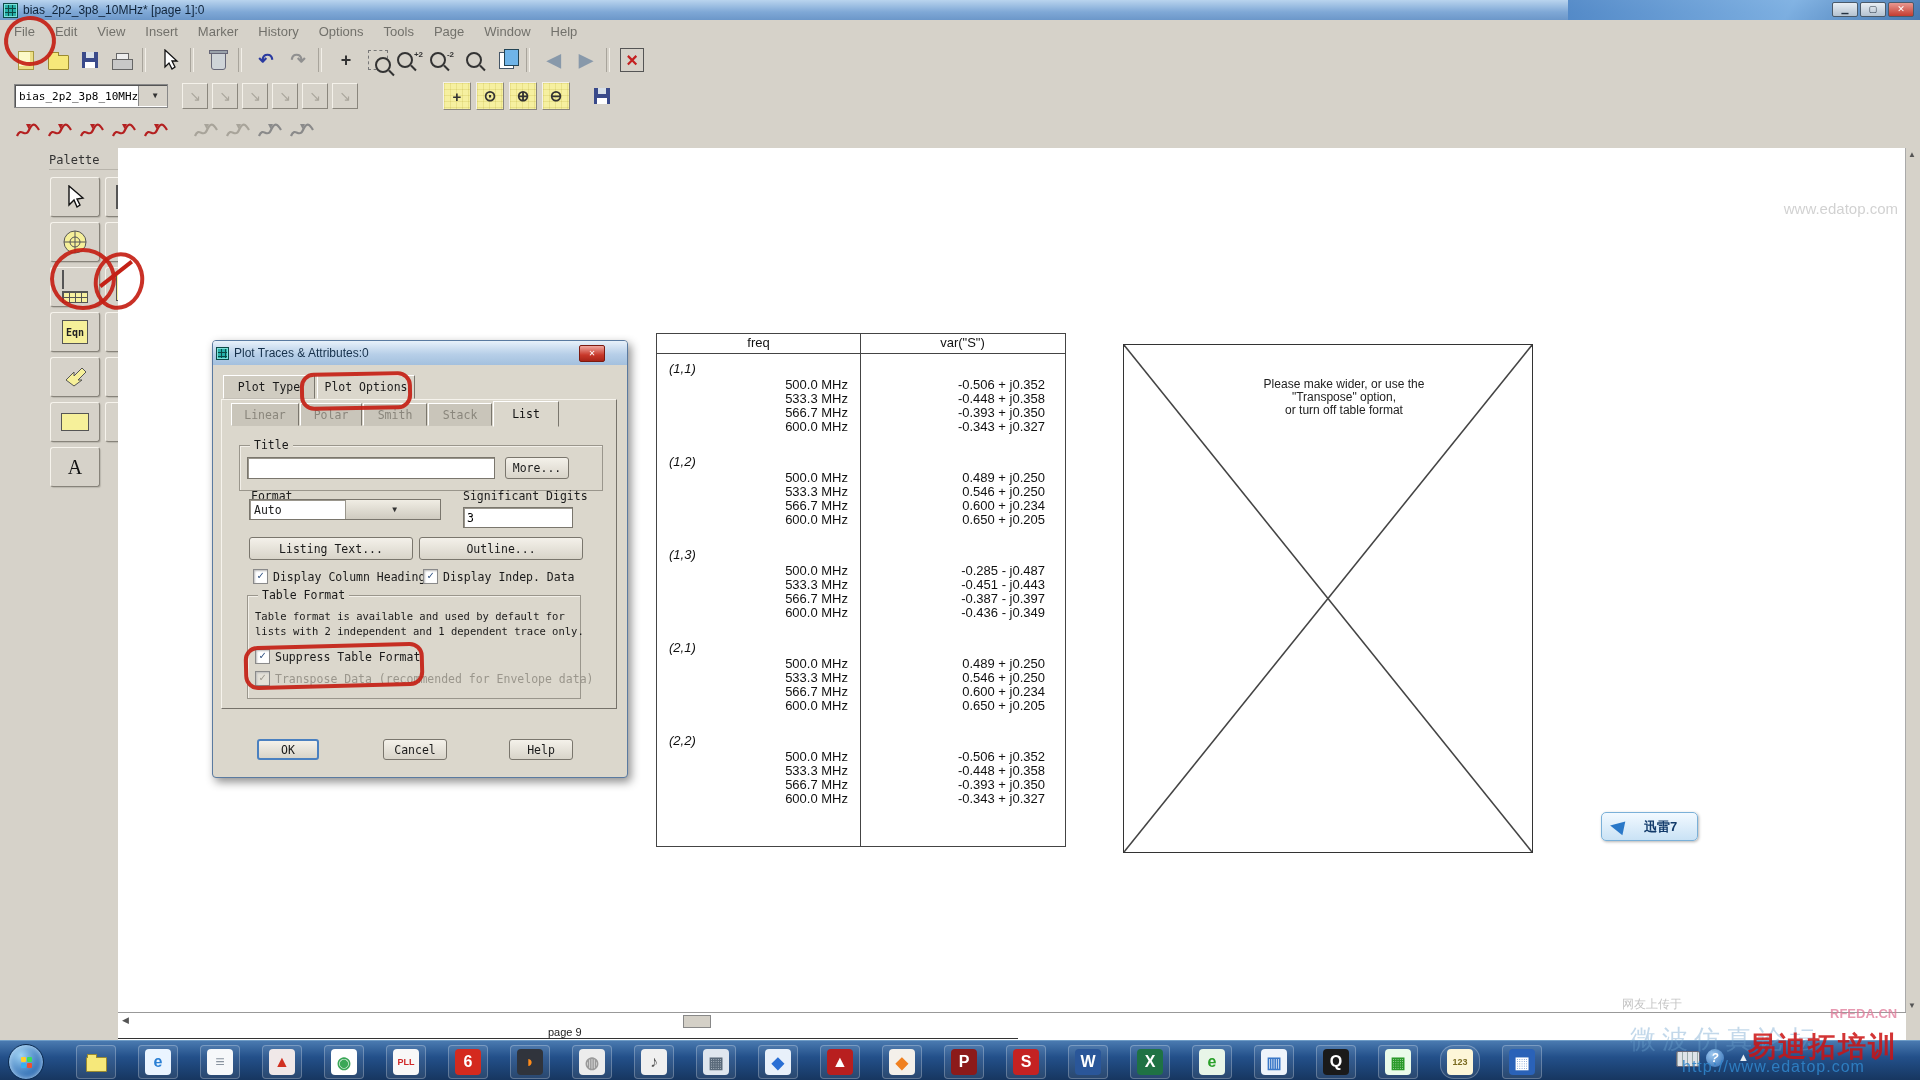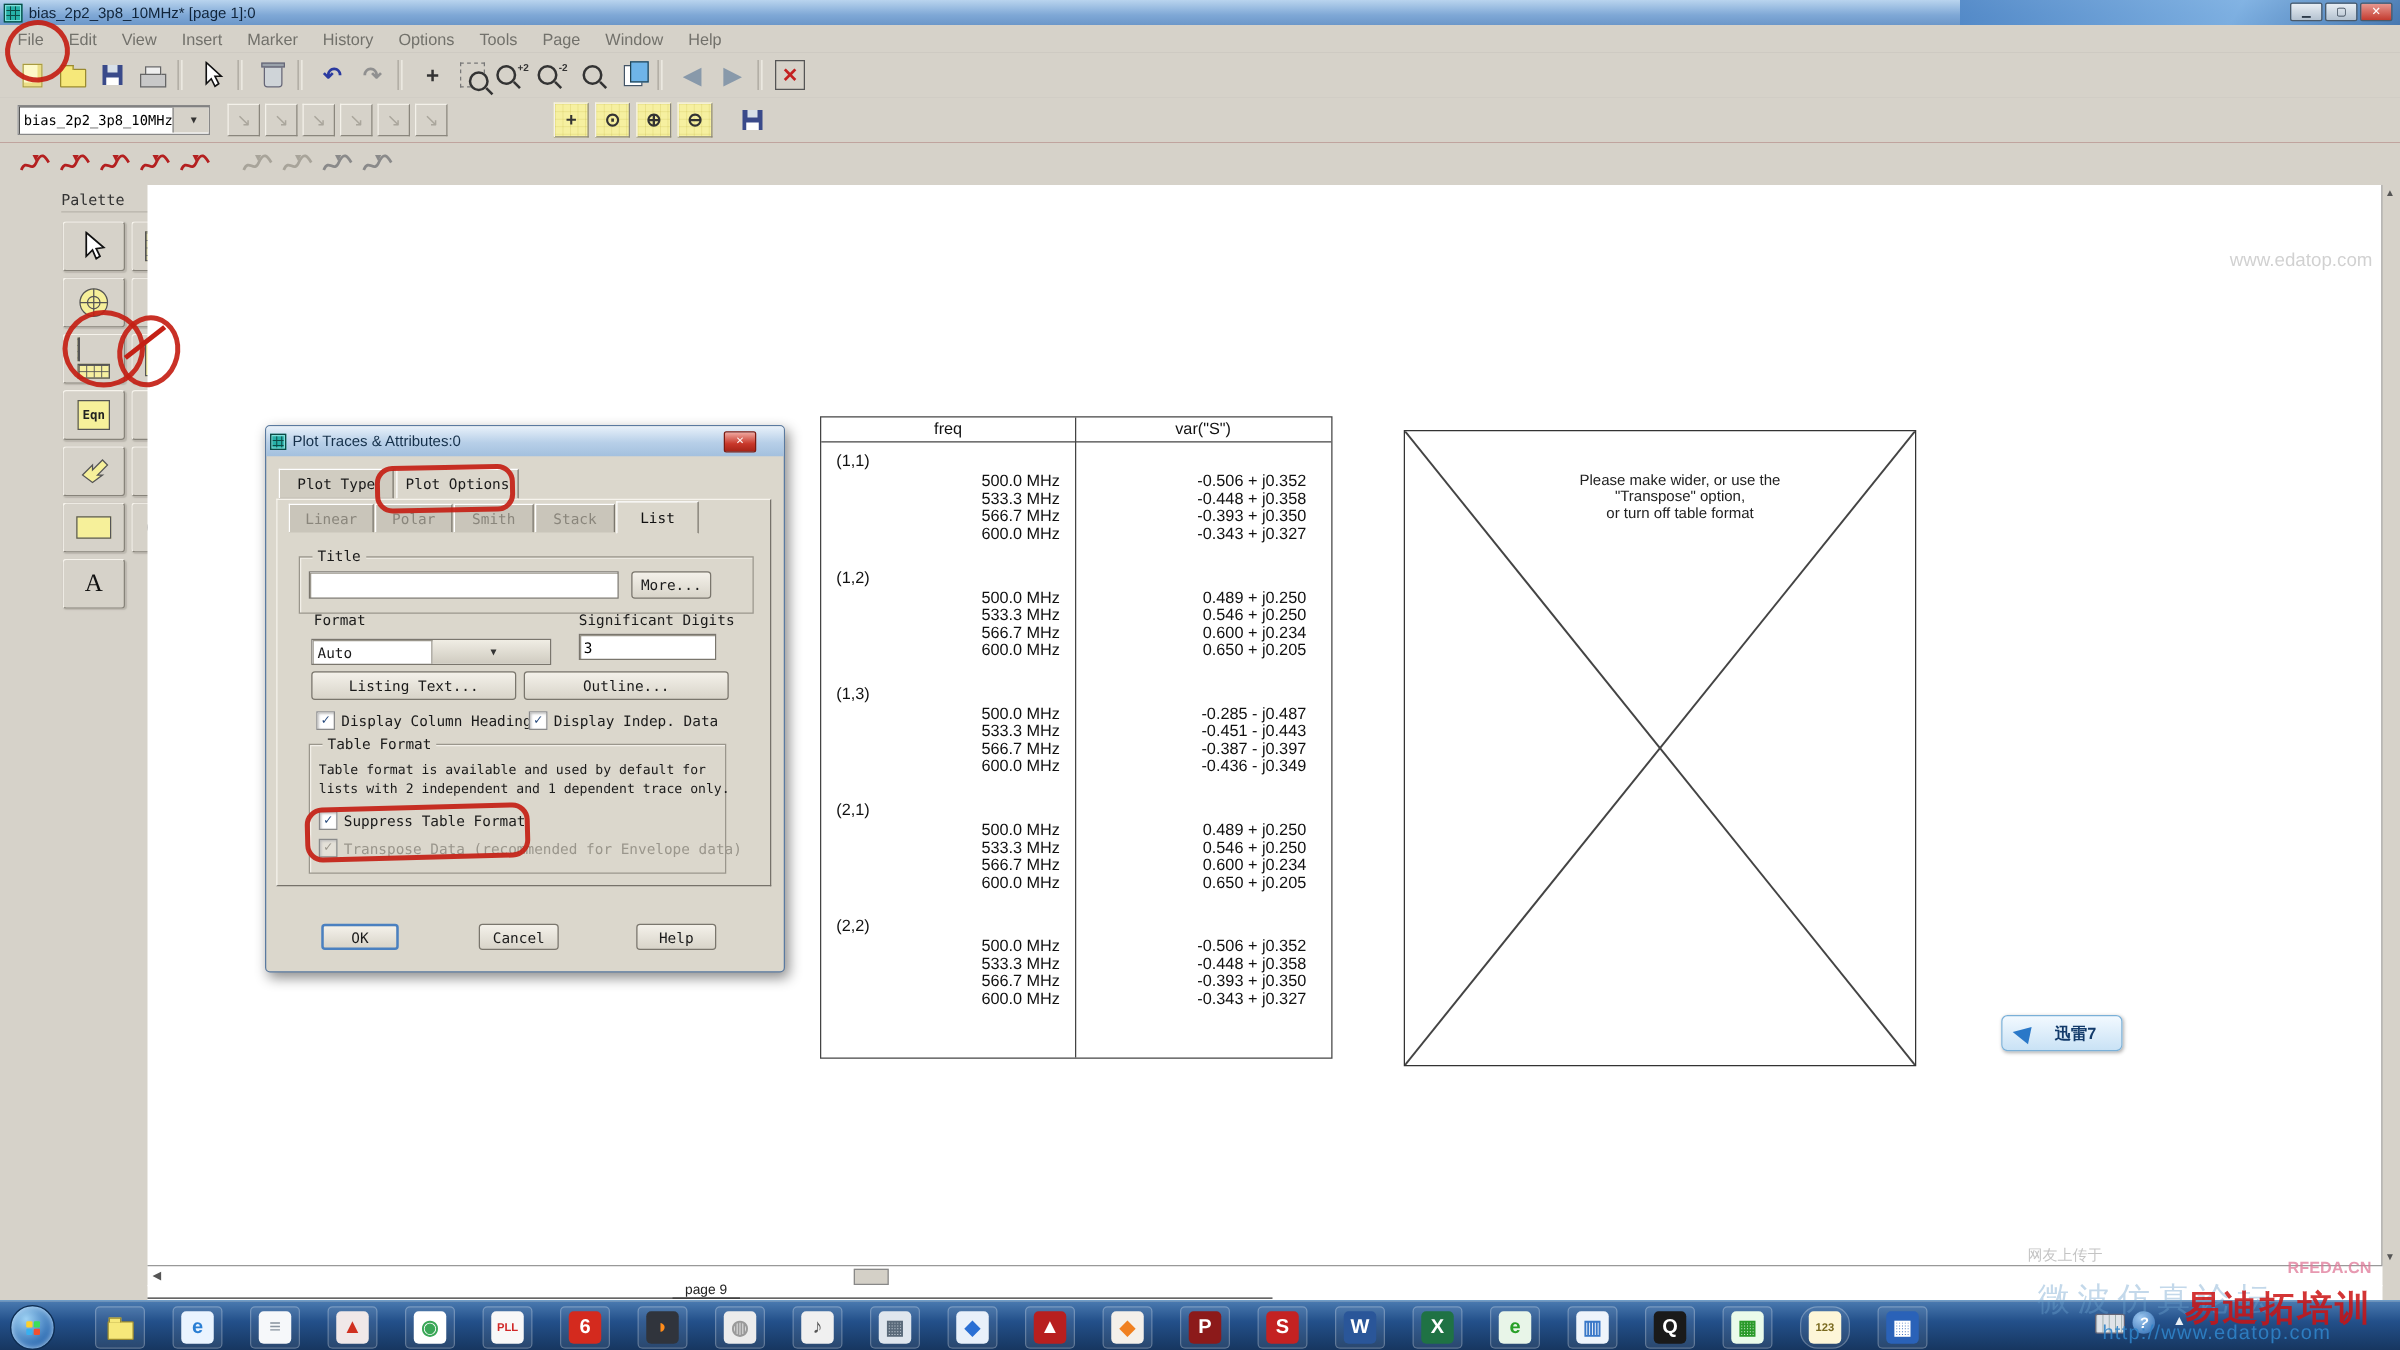--- a/index.html
+++ b/index.html
@@ -70,7 +70,7 @@
   .lt-h1{width:203px;}
   .lt-h2{flex:1;}
   .lt-divider{position:absolute;left:203px;top:0;bottom:0;width:0;border-left:1px solid #444;}
-  .lt-group-label{margin:20px 0 2px 12px;}
+  .lt-group-label{margin:20px 0 2px 12px;font-style:italic;}
   .lt-body .lt-group-label:first-child{margin-top:7px;}
   .lt-row{display:flex;height:14px;line-height:14px;}
   .lt-c1{width:203px;text-align:right;padding-right:12px;box-sizing:border-box;}

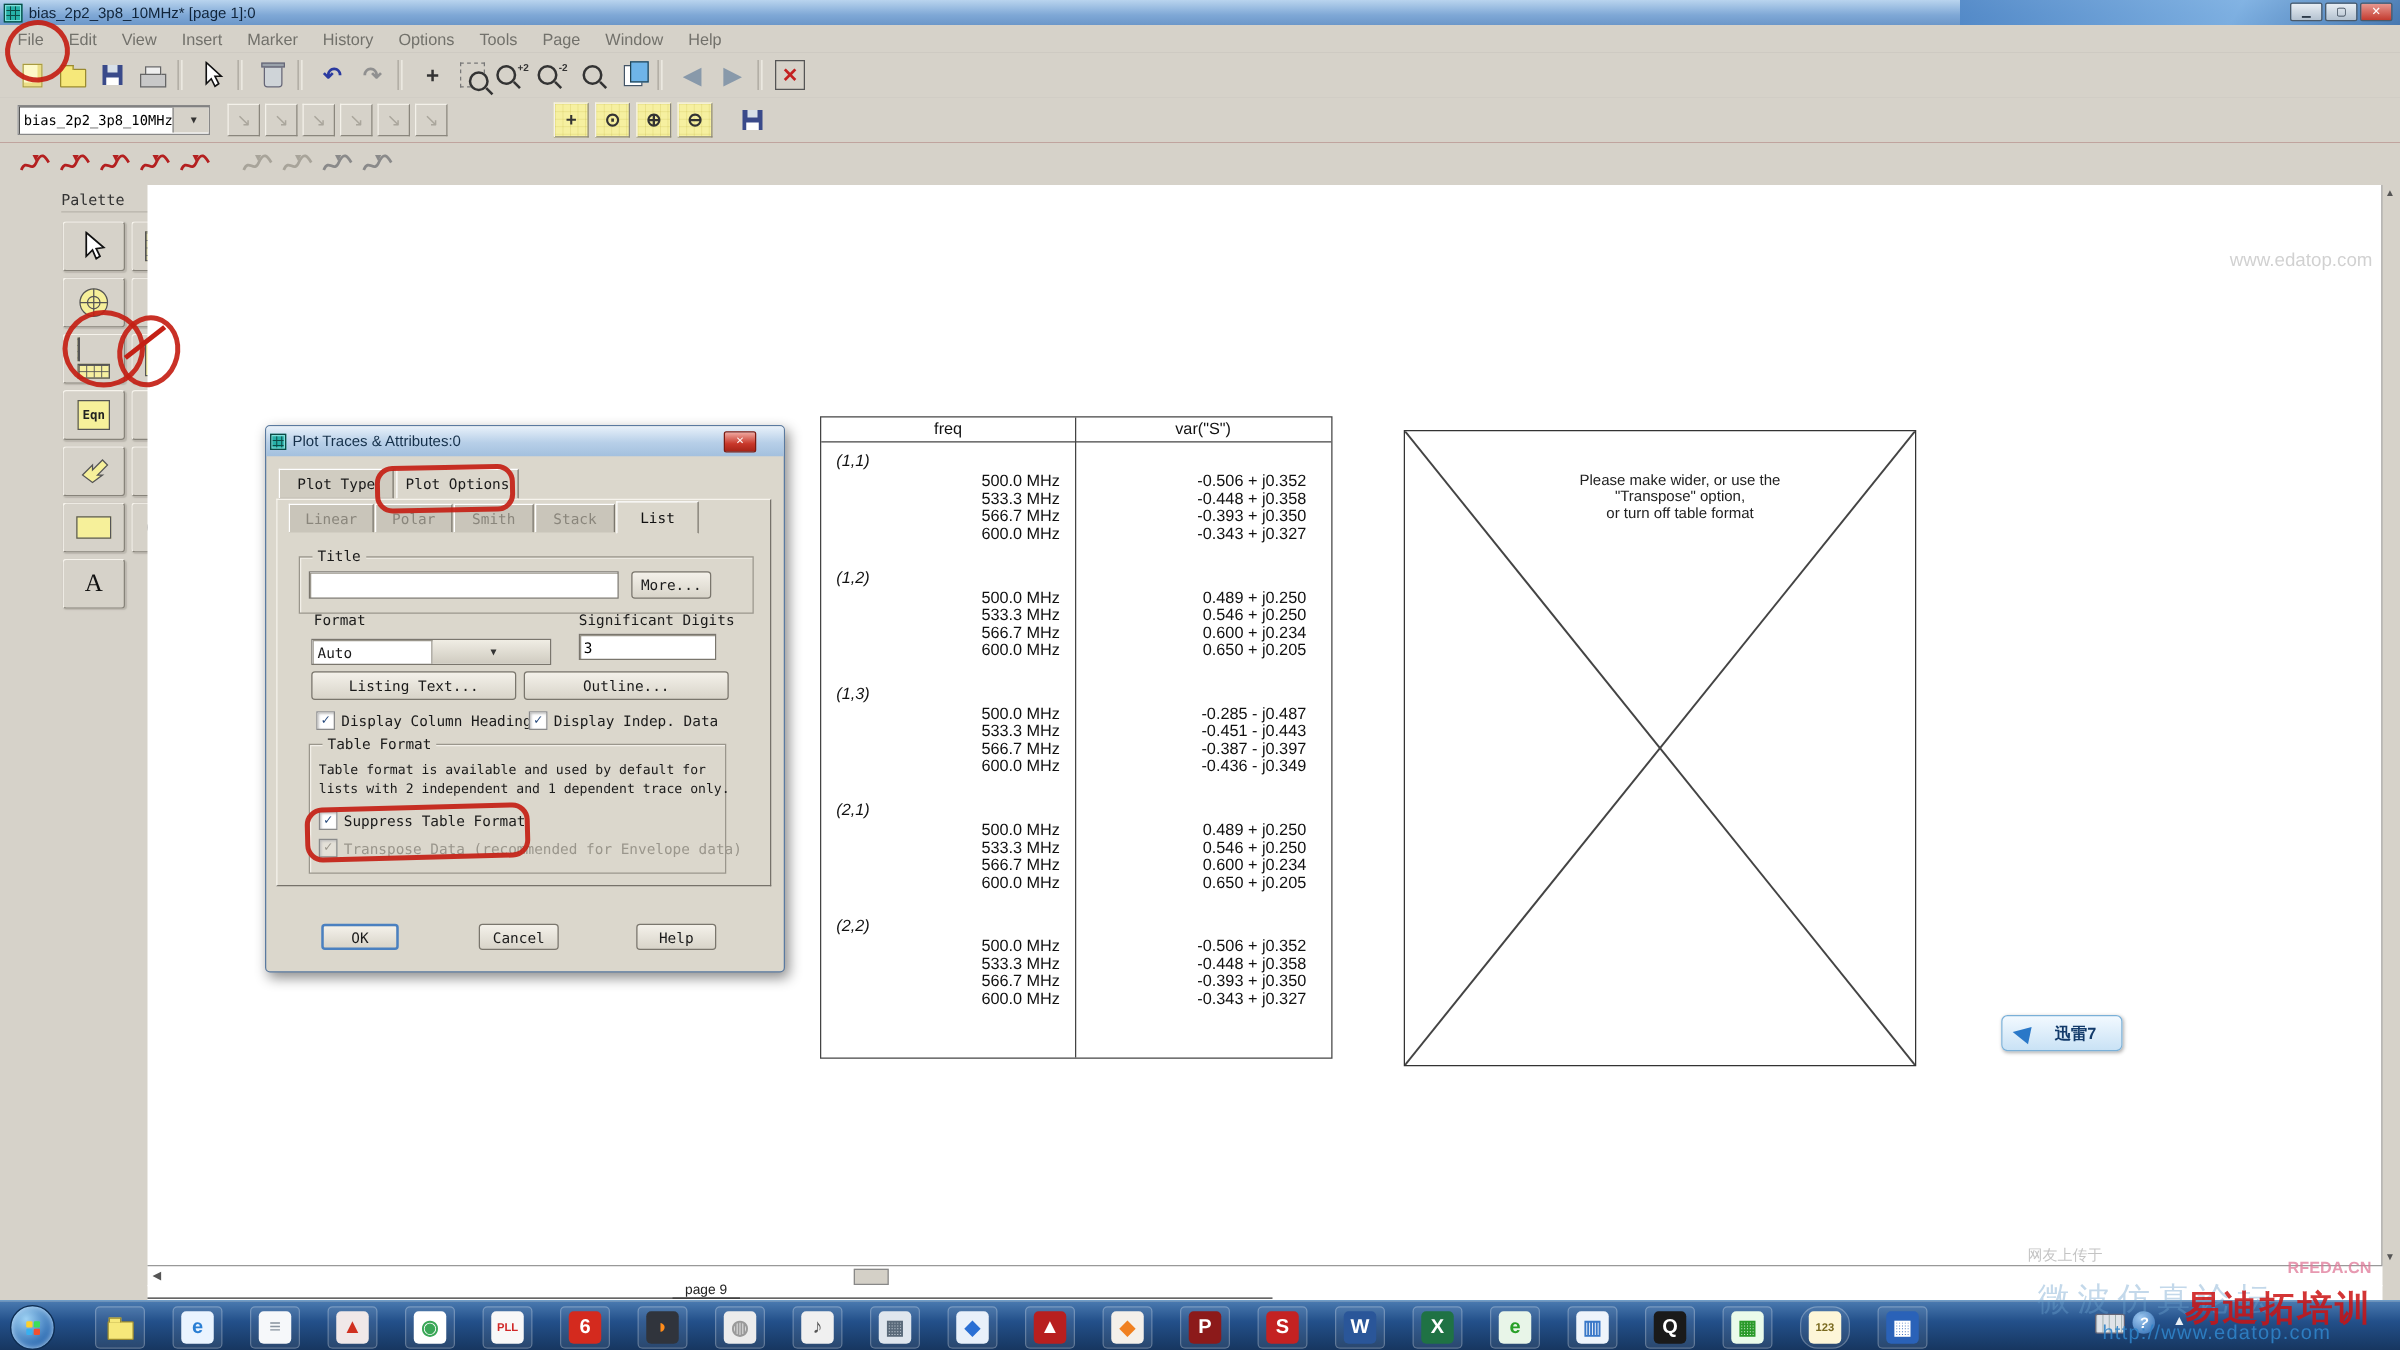--- a/index.html
+++ b/index.html
@@ -525,7 +525,7 @@
     <div class="btn3d" style="left:292px;top:116px;width:64px;height:22px">More...</div>
 
     <span style="position:absolute;left:38px;top:148px">Format</span>
-    <div class="ddlg" style="left:36px;top:170px;width:192px;height:21px">
+    <div class="ddlg" style="left:36px;top:158px;width:192px;height:21px">
       <span>Auto</span>
       <span class="ddbtn">▼</span>
     </div>

